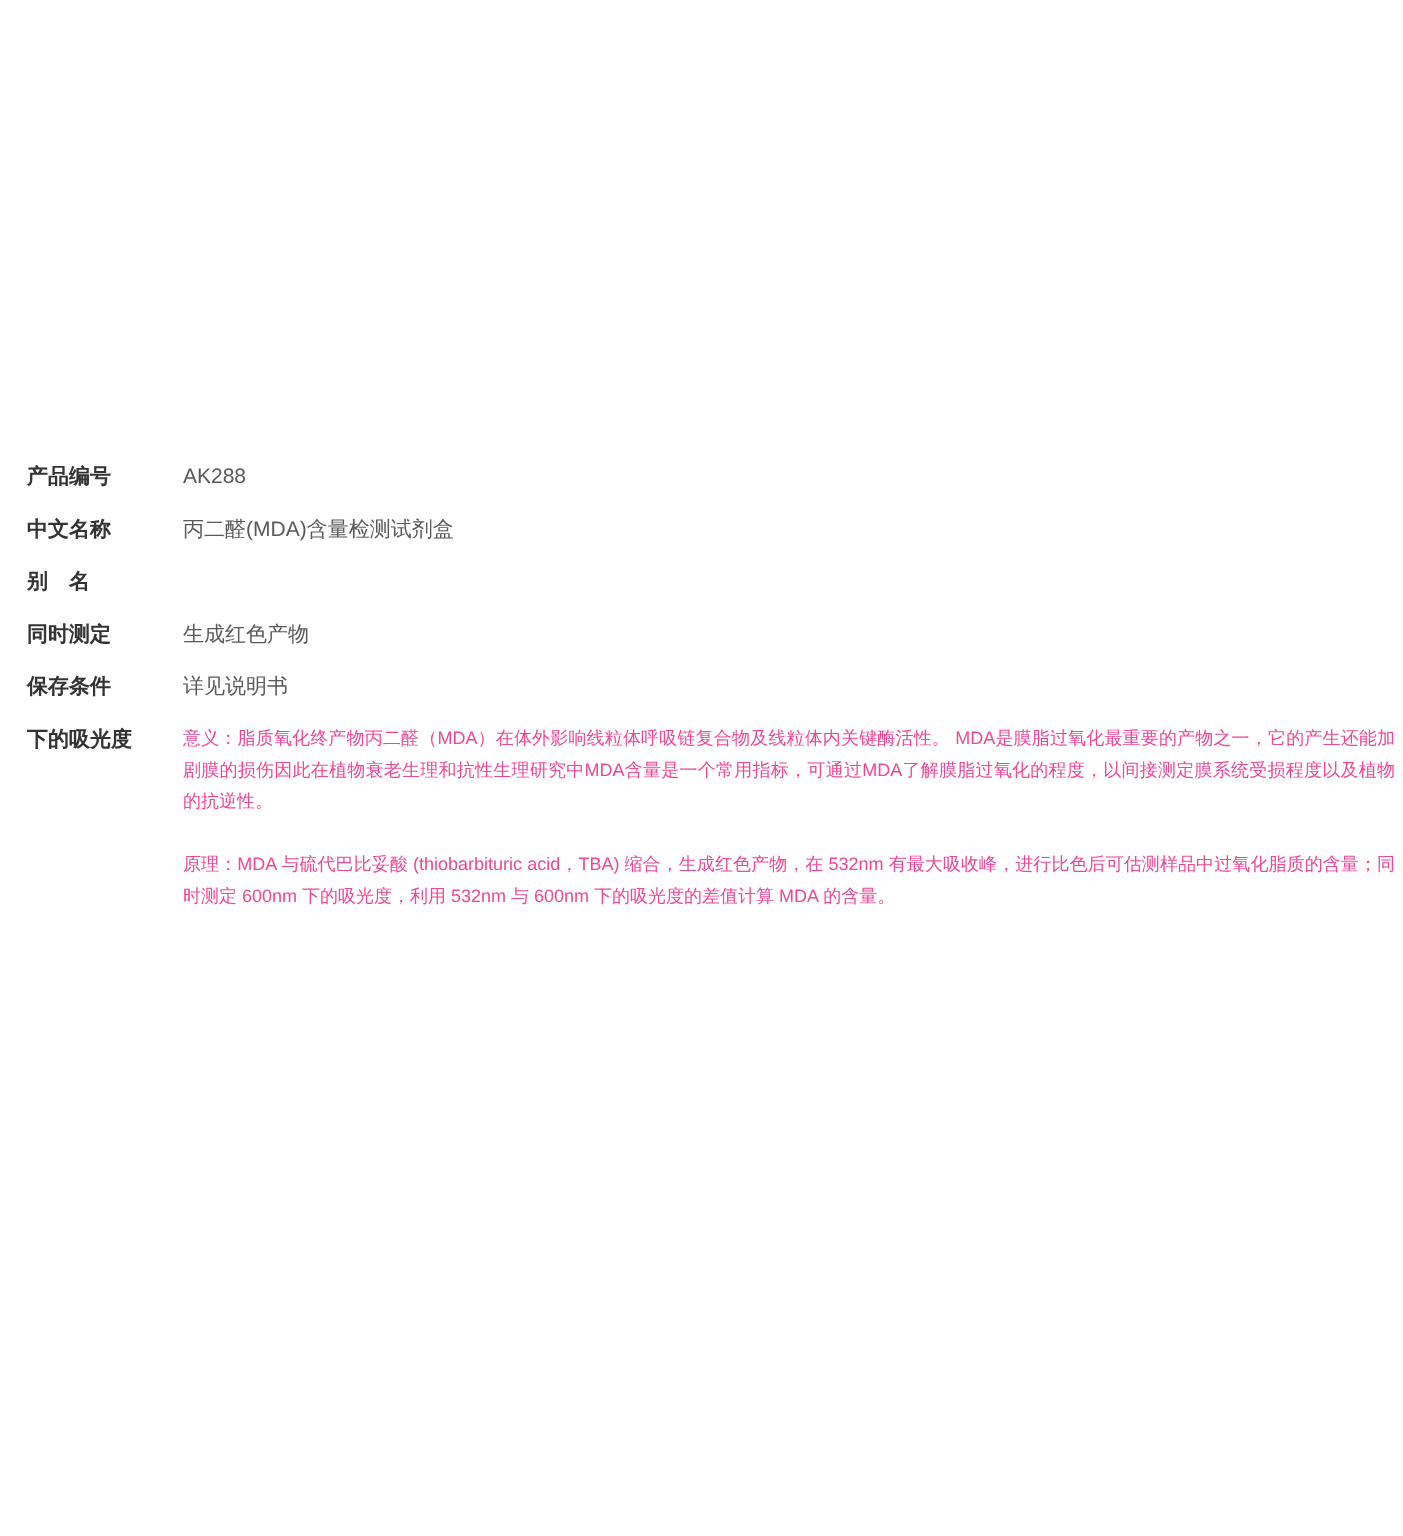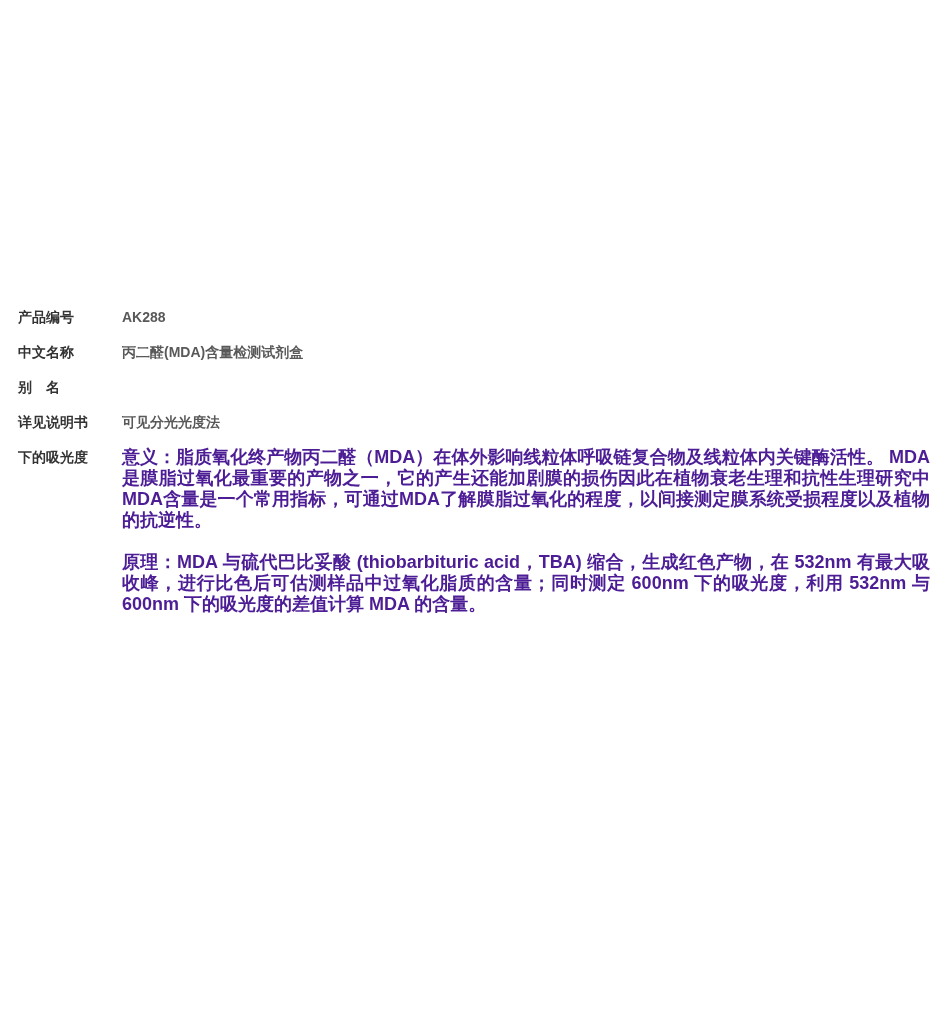--- a/index.html
+++ b/index.html
@@ -34,7 +34,6 @@
   .field-value {
     flex: 1 1 auto;
     color: #595959;
-    font-weight: bold;
   }
   .intro-paragraph {
     margin: 0;

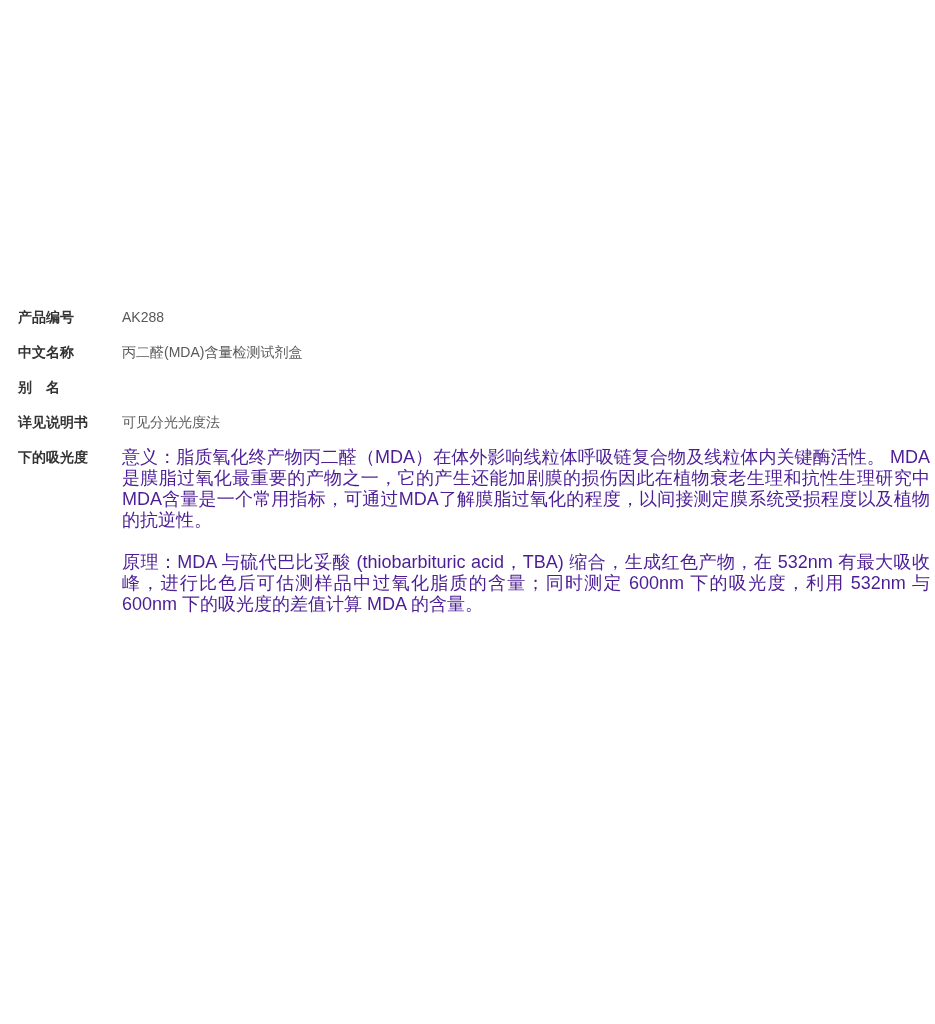--- a/index.html
+++ b/index.html
@@ -67,7 +67,7 @@
   </div>
 
   <div class="field-row">
-    <span class="field-label">详见说明书</span>
+    <span class="field-label">同时测定</span>
     <span class="field-value">可见分光光度法</span>
   </div>
 

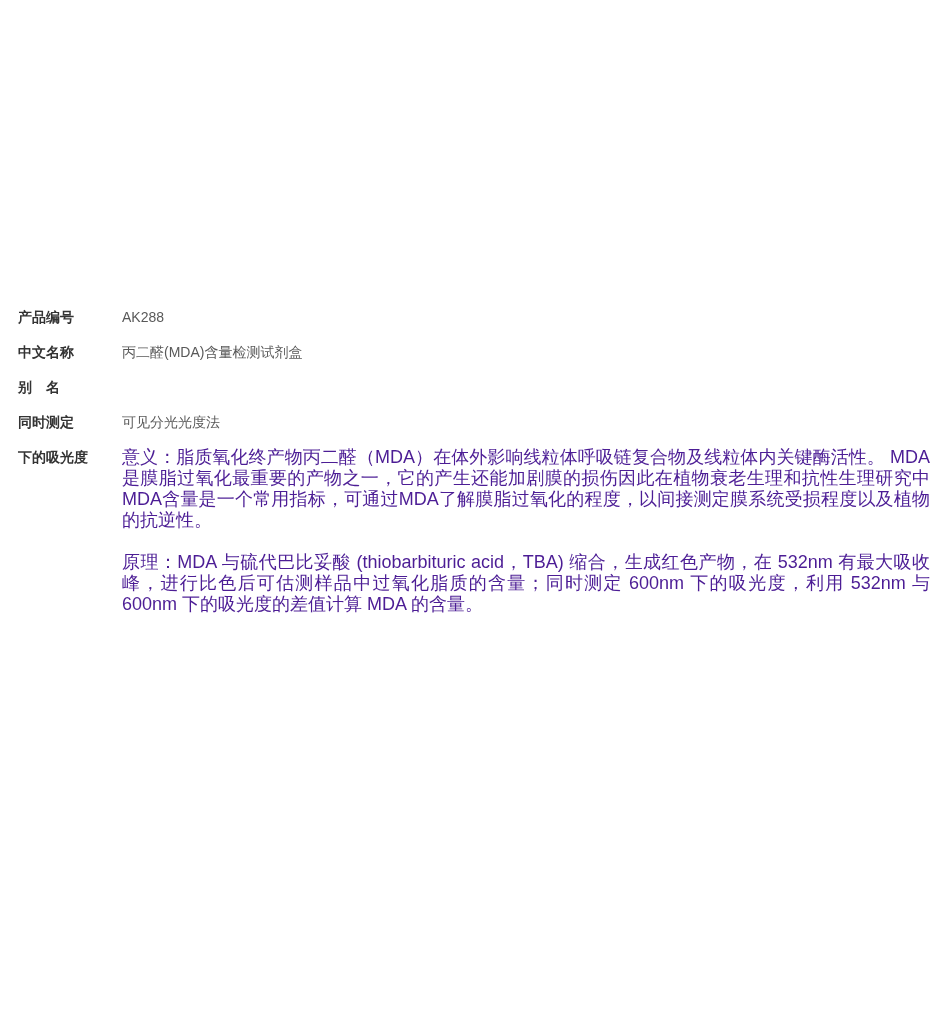--- a/index.html
+++ b/index.html
@@ -68,7 +68,7 @@
 
   <div class="field-row">
     <span class="field-label">同时测定</span>
-    <span class="field-value">可见分光光度法</span>
+    <span class="field-value">生成红色产物</span>
   </div>
 
 

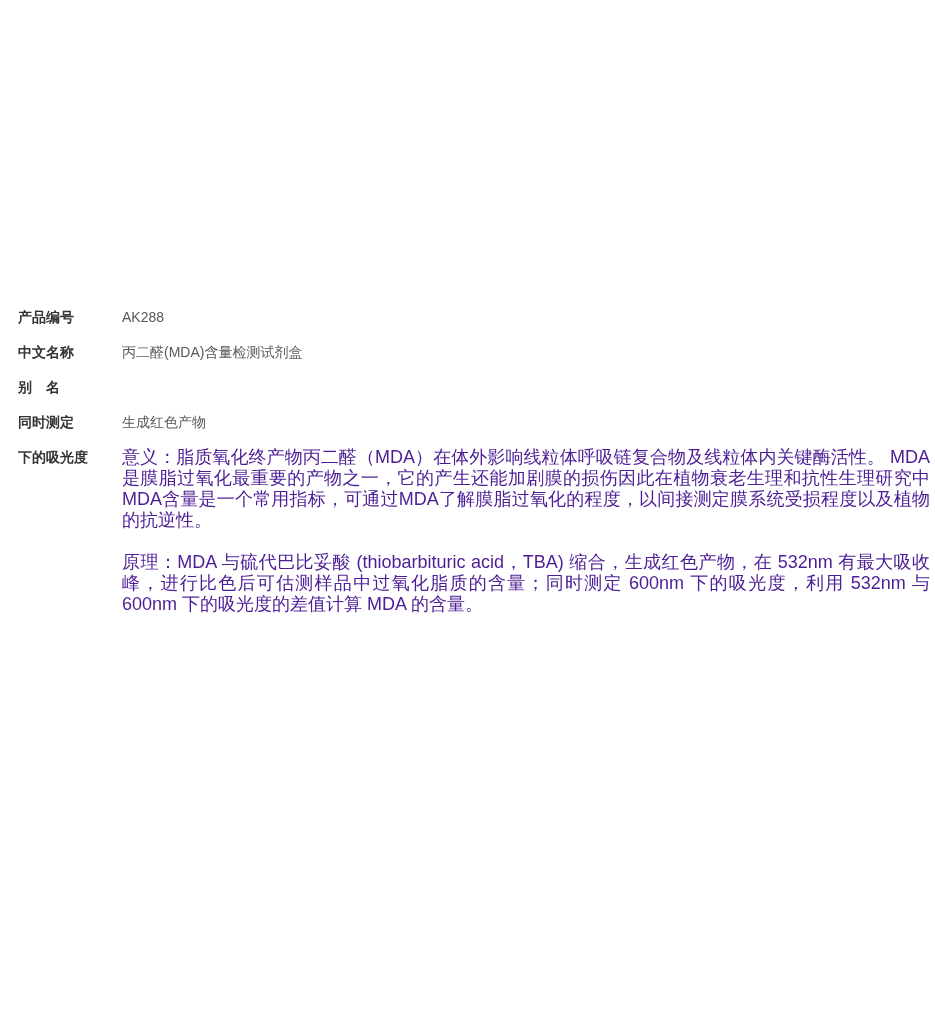--- a/index.html
+++ b/index.html
@@ -71,6 +71,10 @@
     <span class="field-value">生成红色产物</span>
   </div>
 
+  <div class="field-row">
+    <span class="field-label">保存条件</span>
+    <span class="field-value">详见说明书</span>
+  </div>
 
   <div class="field-row">
     <span class="field-label">下的吸光度</span>

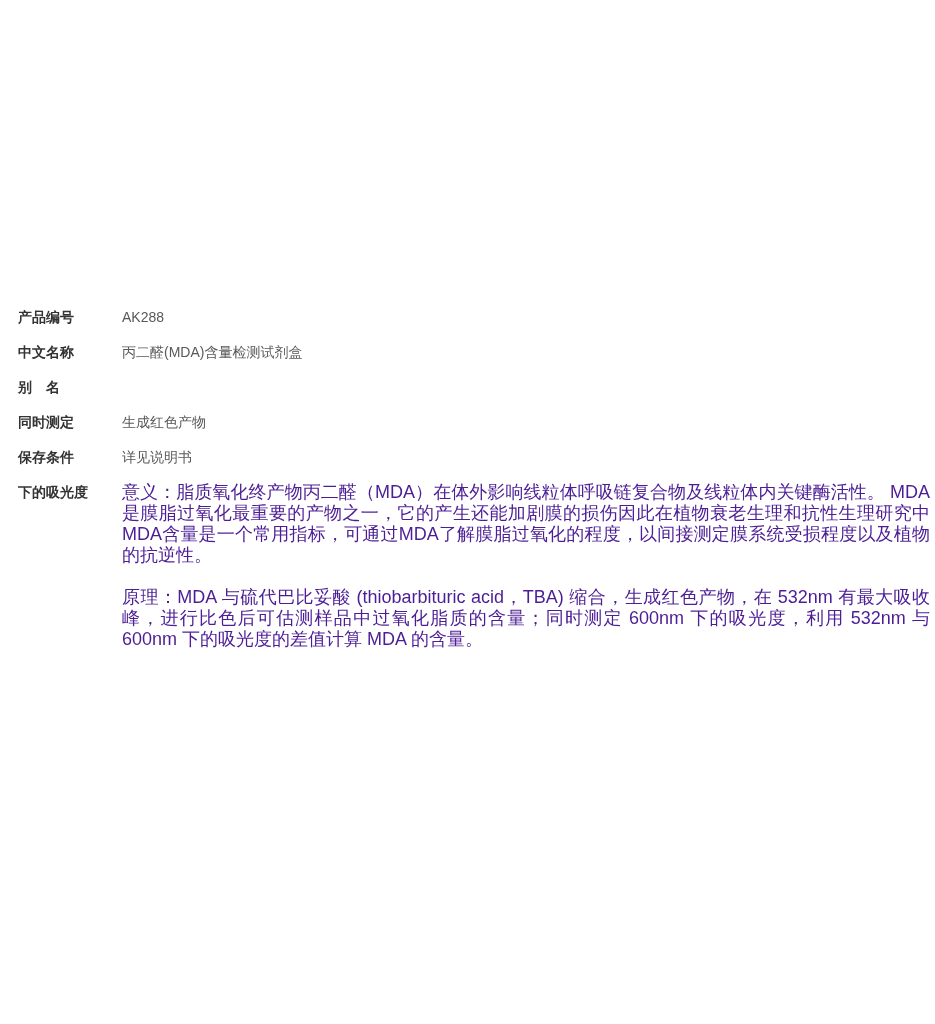--- a/index.html
+++ b/index.html
@@ -37,8 +37,8 @@
   }
   .intro-paragraph {
     margin: 0;
-    color: #4c1d95;
-    font-size: 18px;
+    color: #ec4899;
+    font-size: 12px;
     line-height: 21px;
     text-align: justify;
   }

